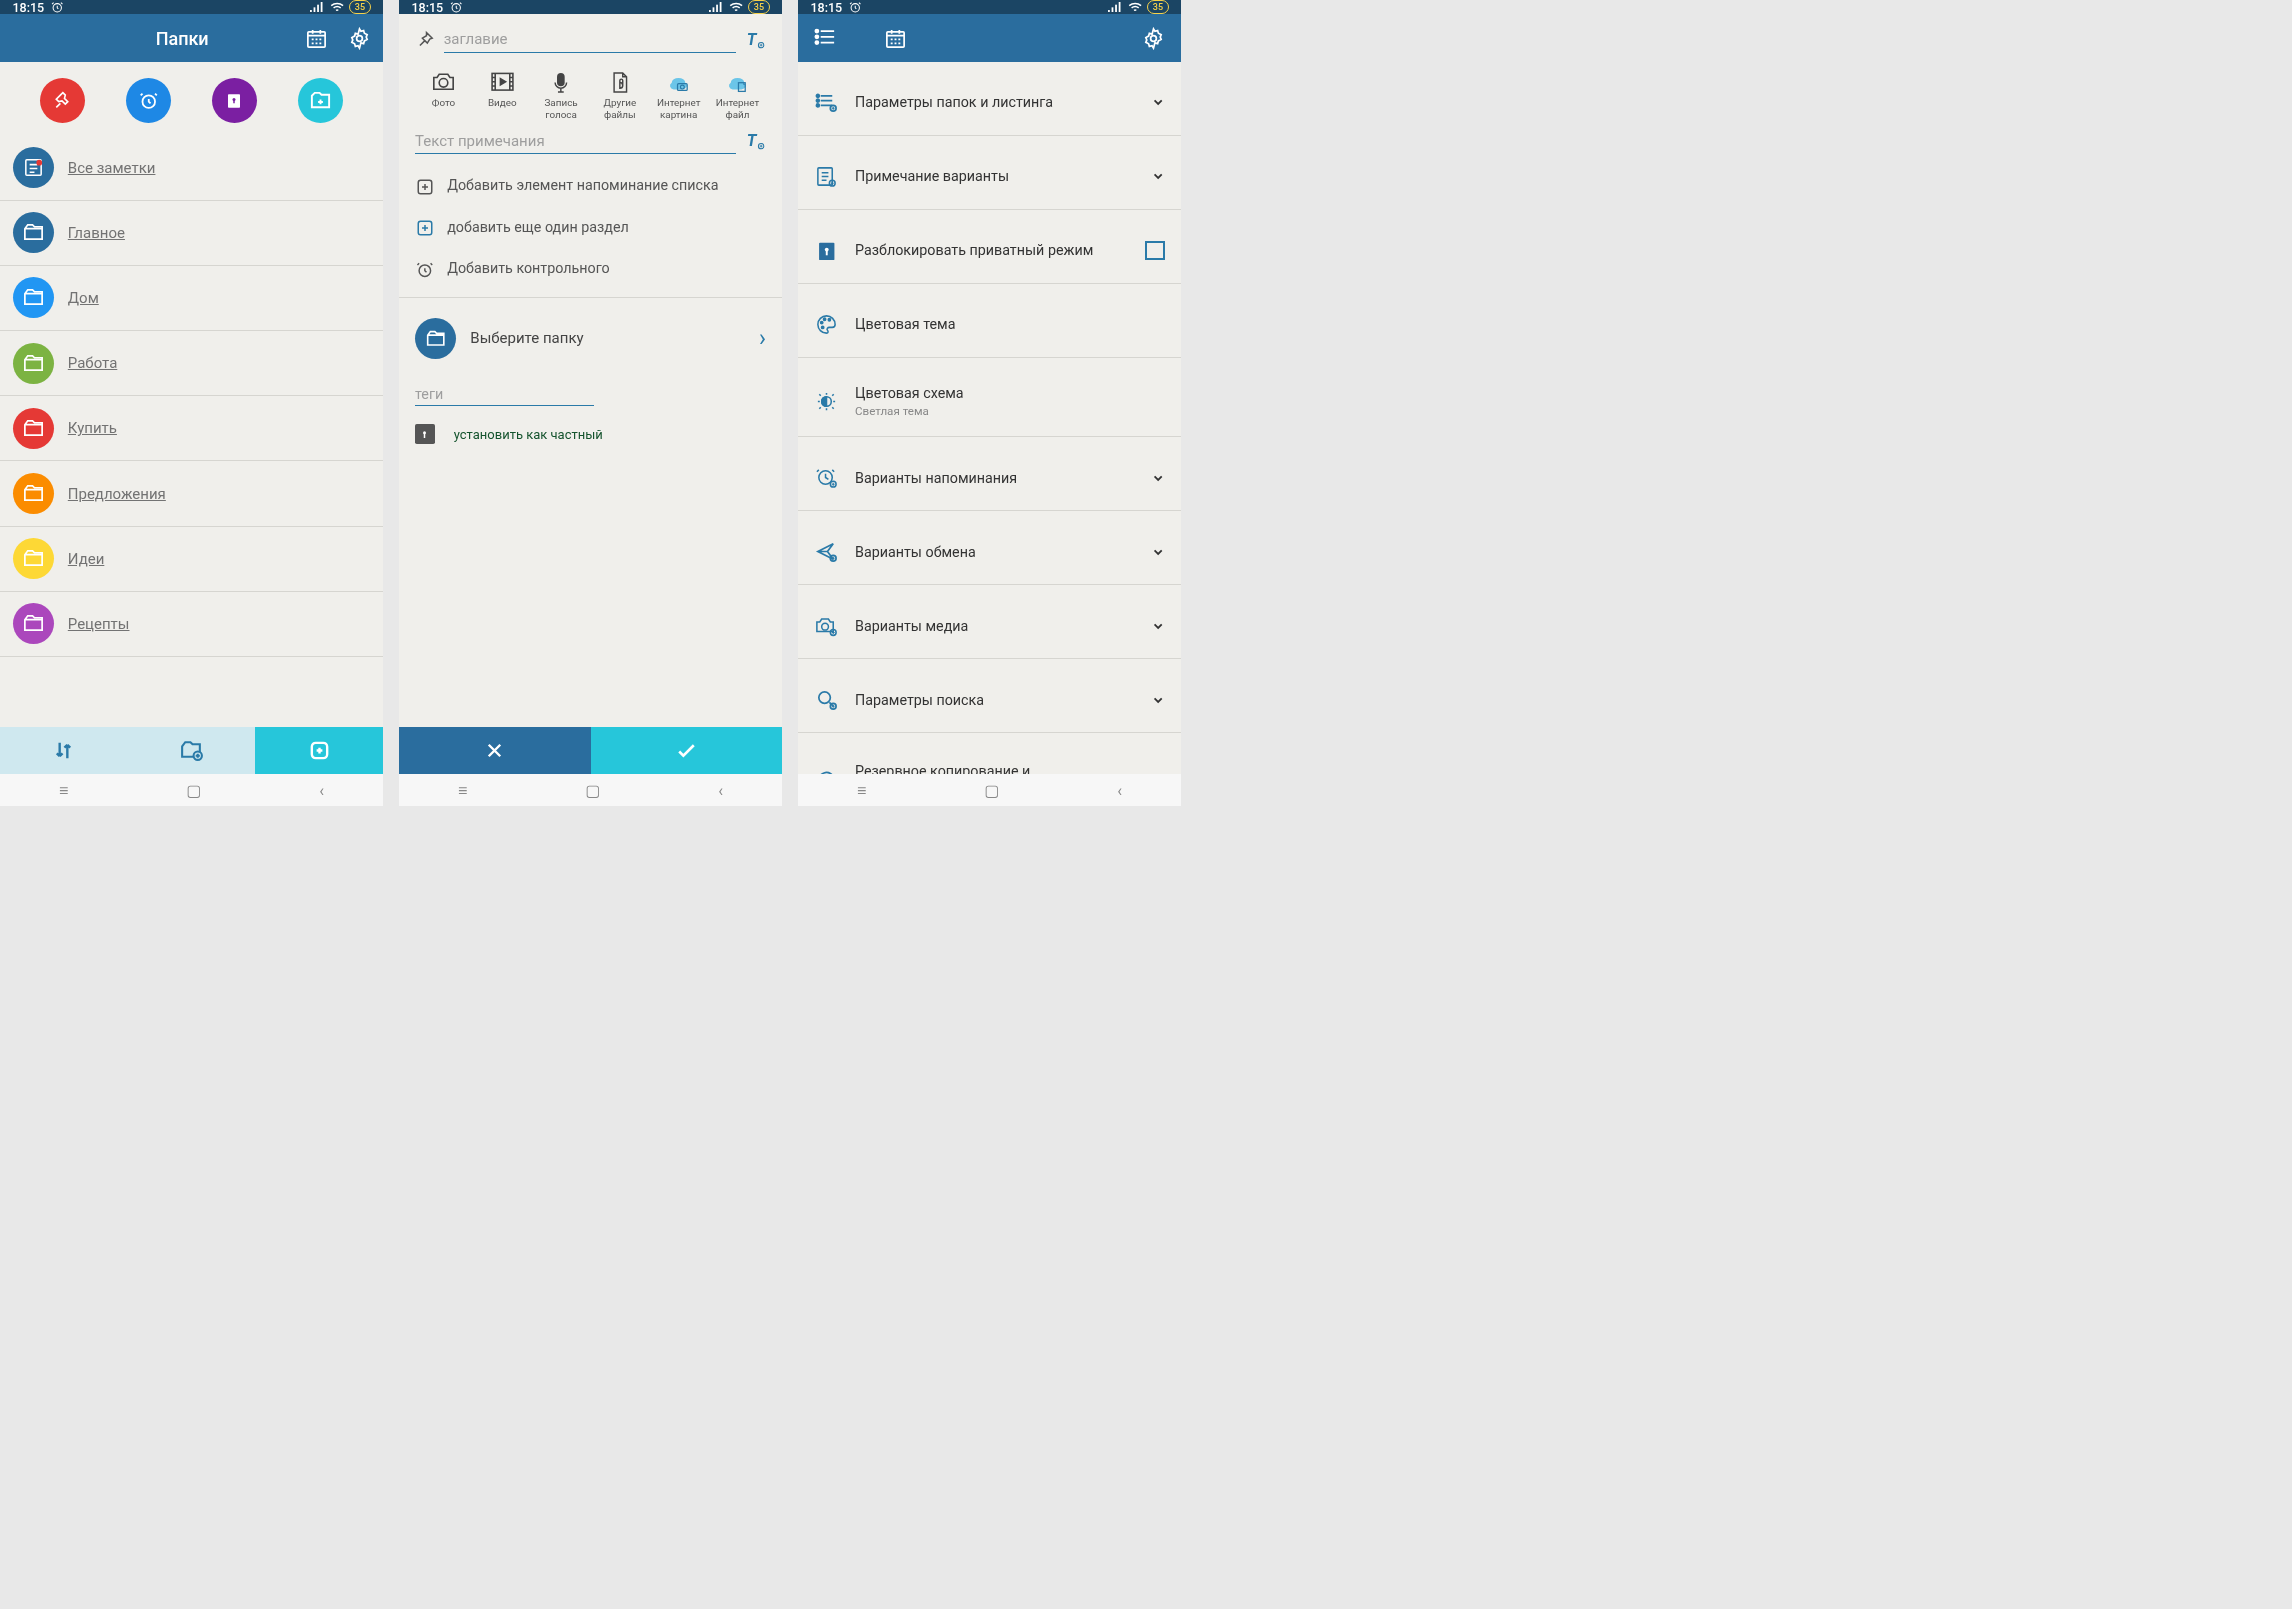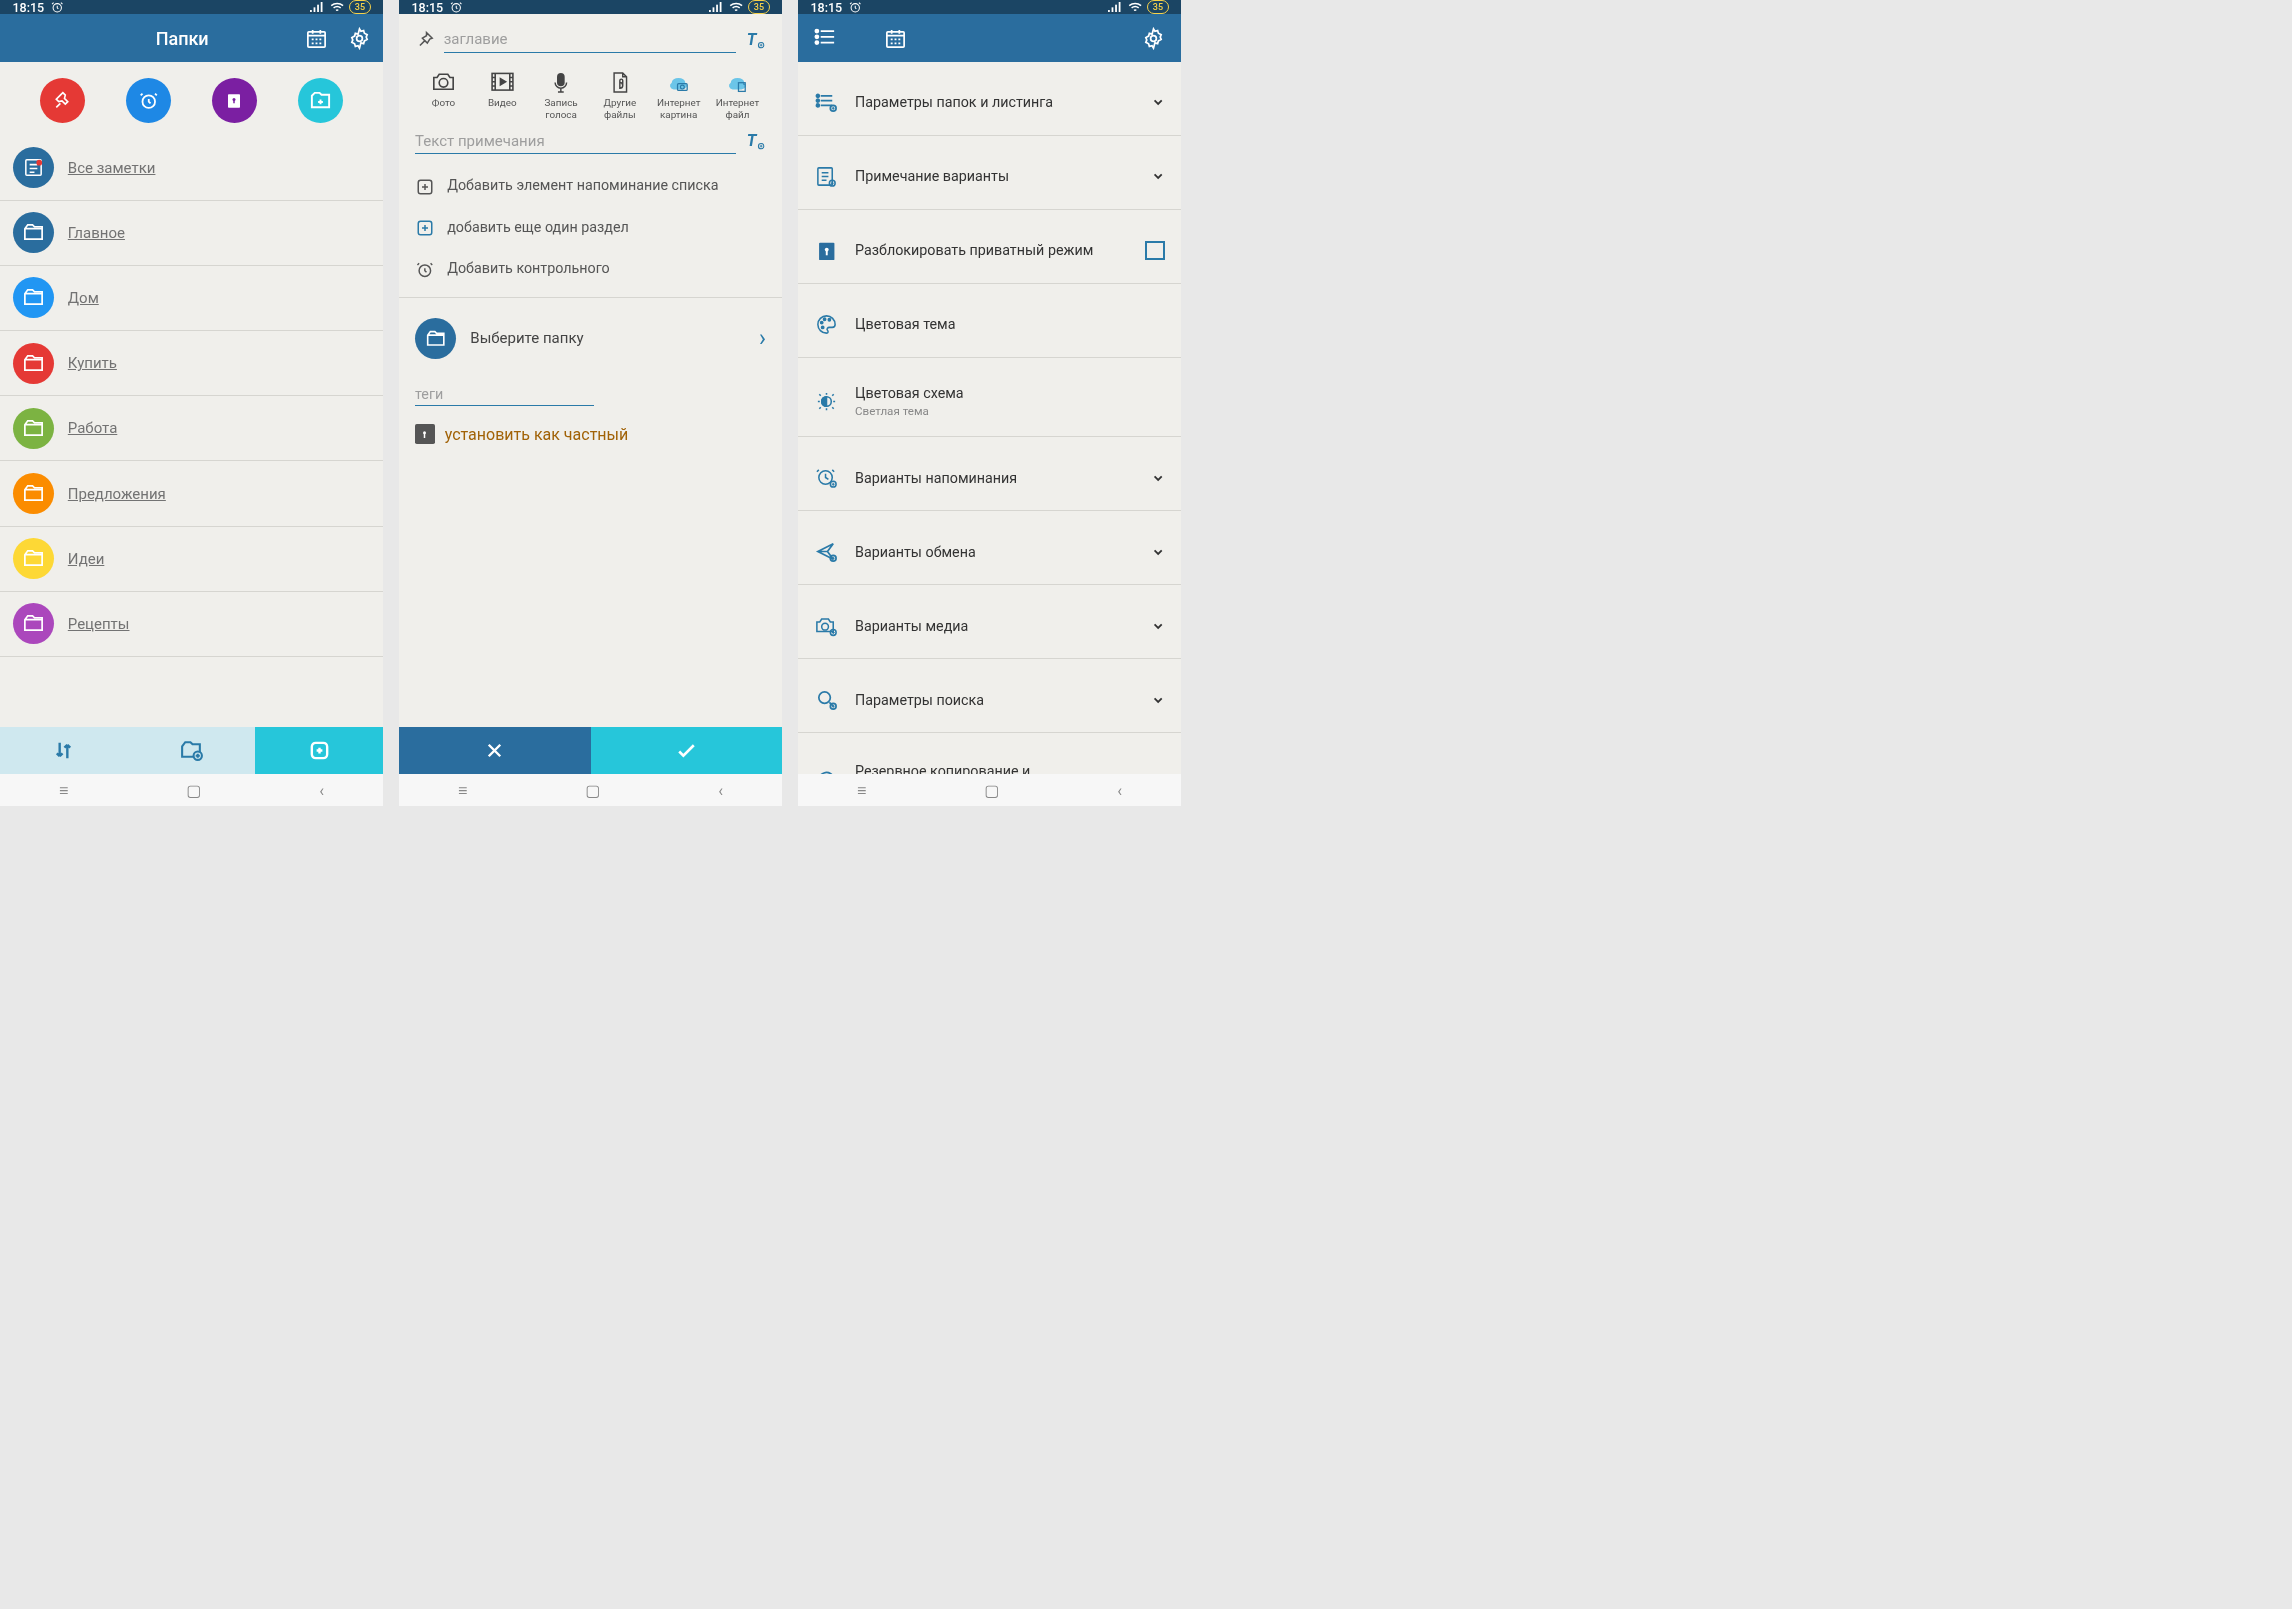--- a/index.html
+++ b/index.html
@@ -180,20 +180,20 @@
         <span class="folder-label">Дом</span>
       </div>
       <div class="folder-item">
+        <div class="folder-badge fb-green">
+            <svg width="23" height="23" viewBox="0 0 24 24" fill="none" stroke="#fff" stroke-width="1.8">
+              <path d="M3 8l3-4h5l2 2h8v13H3z M3 8h18"></path>
+            </svg>
+          </div>
+        <span class="folder-label">Работа</span>
+      </div>
+      <div class="folder-item">
         <div class="folder-badge fb-red">
             <svg width="23" height="23" viewBox="0 0 24 24" fill="none" stroke="#fff" stroke-width="1.8">
               <path d="M3 8l3-4h5l2 2h8v13H3z M3 8h18"></path>
             </svg>
           </div>
         <span class="folder-label">Купить</span>
-      </div>
-      <div class="folder-item">
-        <div class="folder-badge fb-green">
-            <svg width="23" height="23" viewBox="0 0 24 24" fill="none" stroke="#fff" stroke-width="1.8">
-              <path d="M3 8l3-4h5l2 2h8v13H3z M3 8h18"></path>
-            </svg>
-          </div>
-        <span class="folder-label">Работа</span>
       </div>
       <div class="folder-item">
         <div class="folder-badge fb-orange">

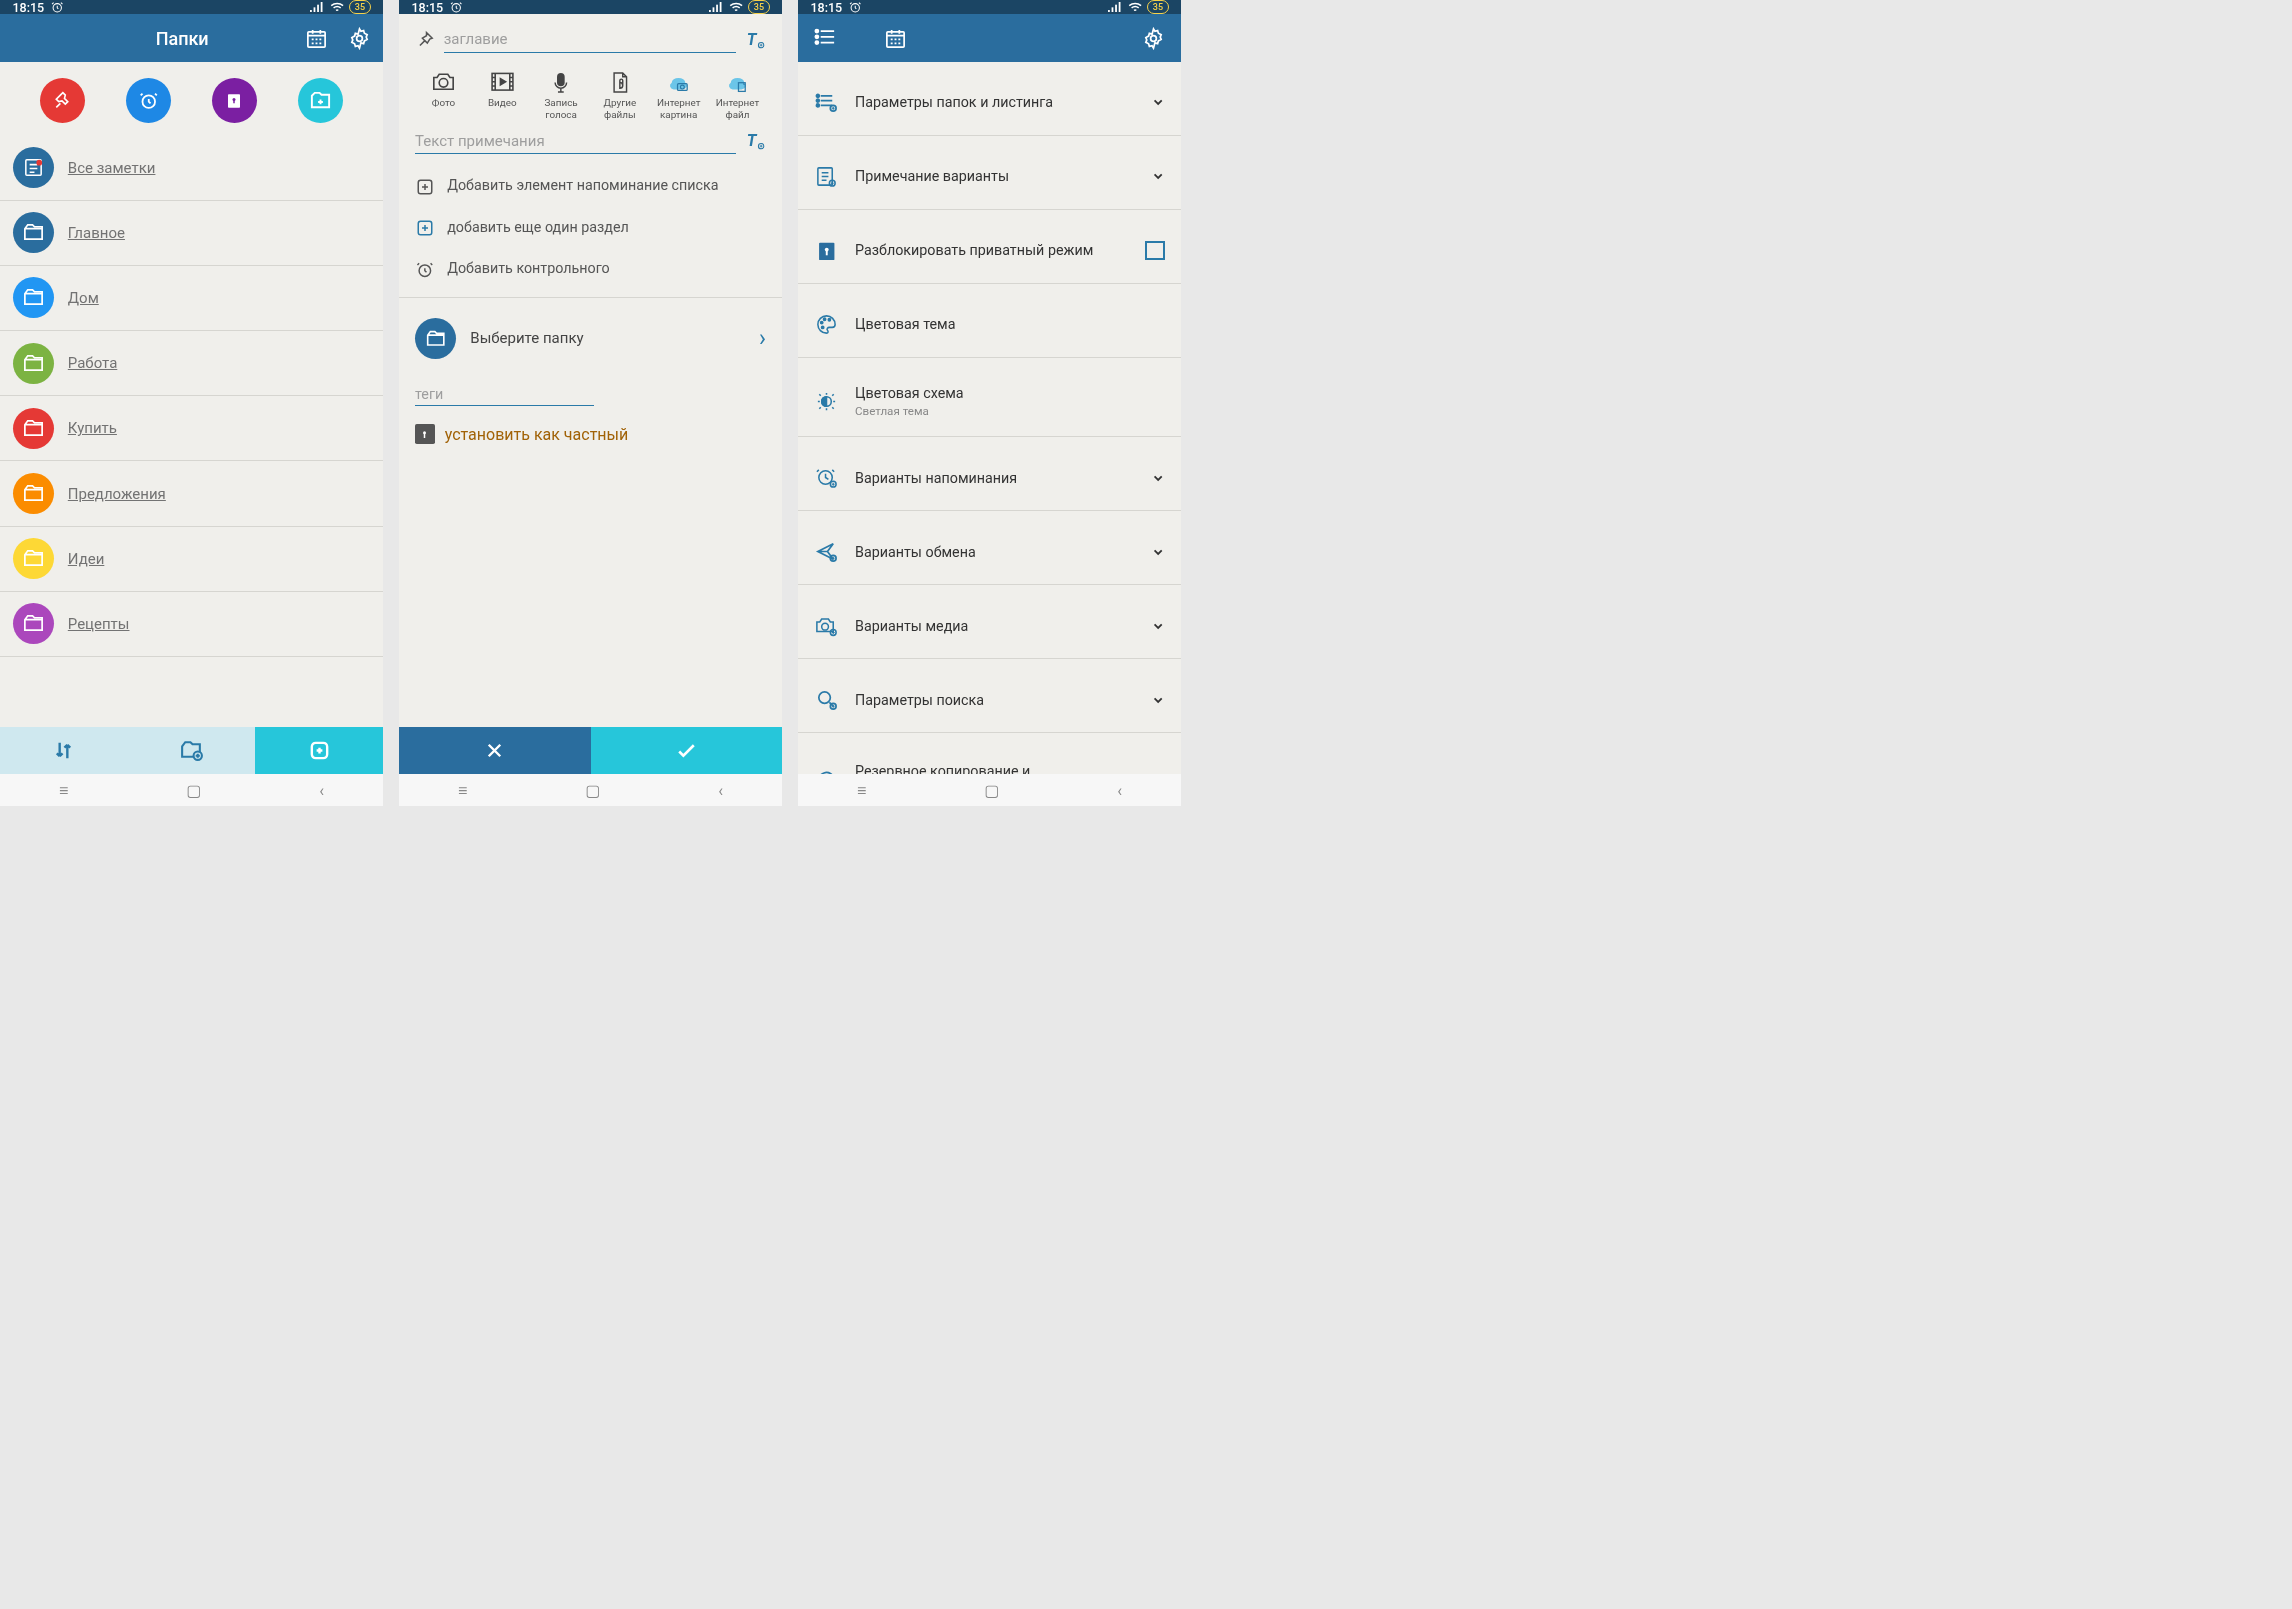--- a/index.html
+++ b/index.html
@@ -55,7 +55,7 @@
 .chev-right { color: #2a7aa8; font-size: 23px; }
 .tags-input { width: 179px; border: none; border-bottom: 1.8px solid #2a7aa8; background: transparent; font-size: 14.3px; padding: 3.6px 0; margin-top: 10.7px; }
 .tags-input::placeholder { color: #9e9e9e; }
-.private-row { display: flex; align-items: center; gap: 10px; padding: 18px 0; color: #a16207; font-size: 16px; }
+.private-row { display: flex; align-items: center; gap: 19px; padding: 18px 0; color: #14532d; font-size: 13px; }
 .lock-sq { width: 19.7px; height: 19.7px; background: #555; color: #fff; display: flex; align-items: center; justify-content: center; font-size: 10.7px; border-radius: 1.8px; }
 .s2-bottom { height: 47px; display: flex; }
 .s2-bb-left { flex: 1; background: #2a6d9e; display: flex; align-items: center; justify-content: center; }

